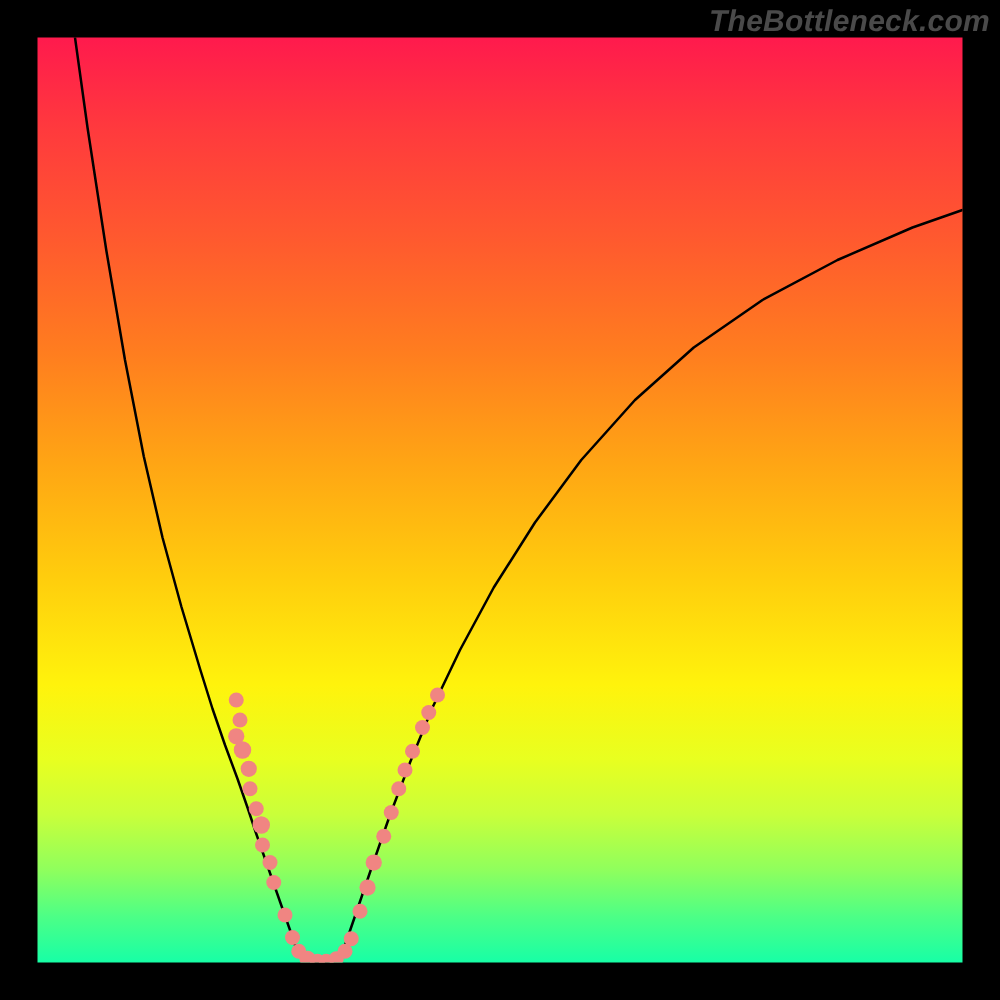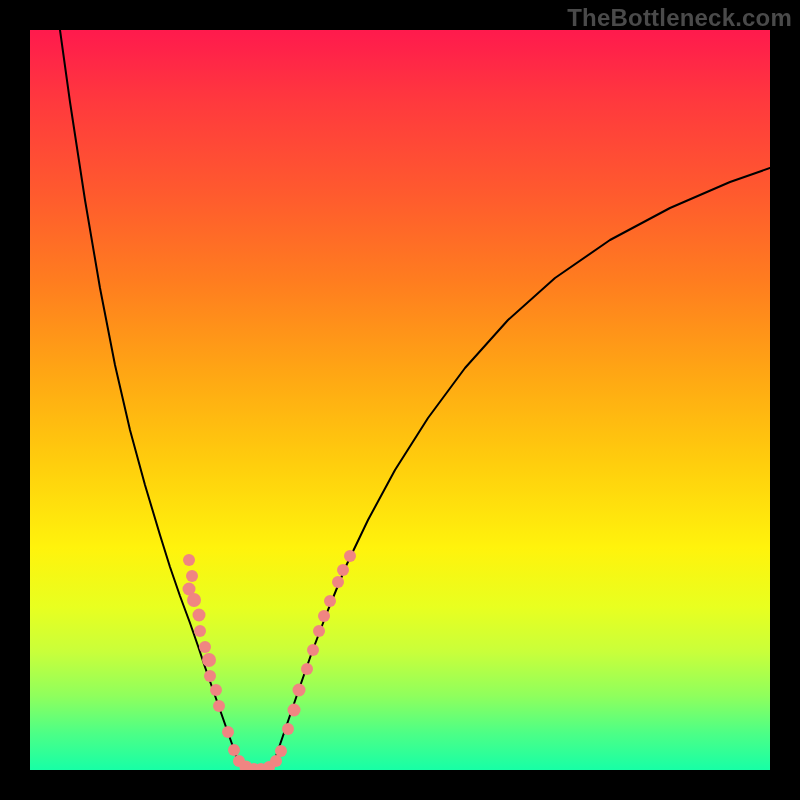--- a/index.html
+++ b/index.html
@@ -15,6 +15,7 @@
     width: 800px;
     height: 800px;
     background: #000;
+    font-style: italic;
   }
   .plot-area {
     position: absolute;

